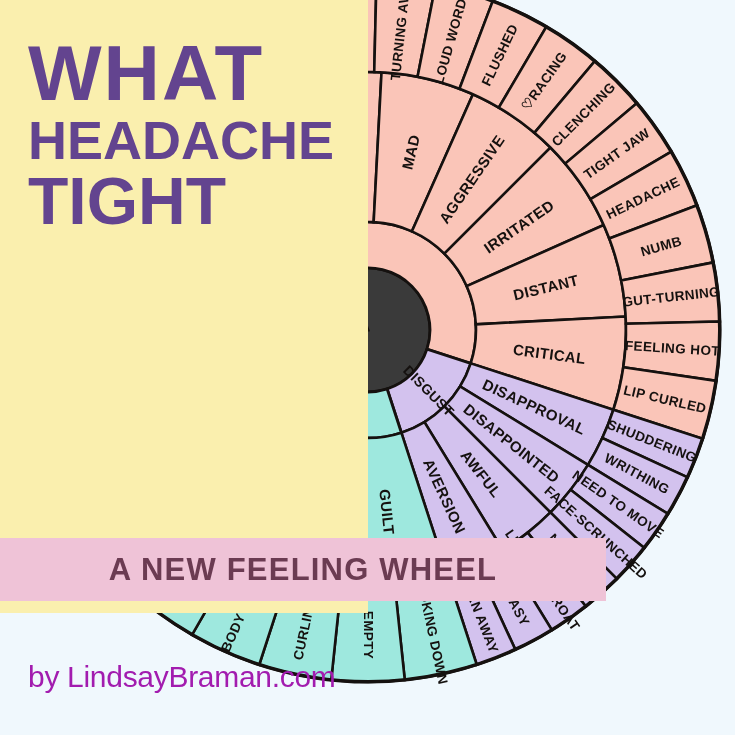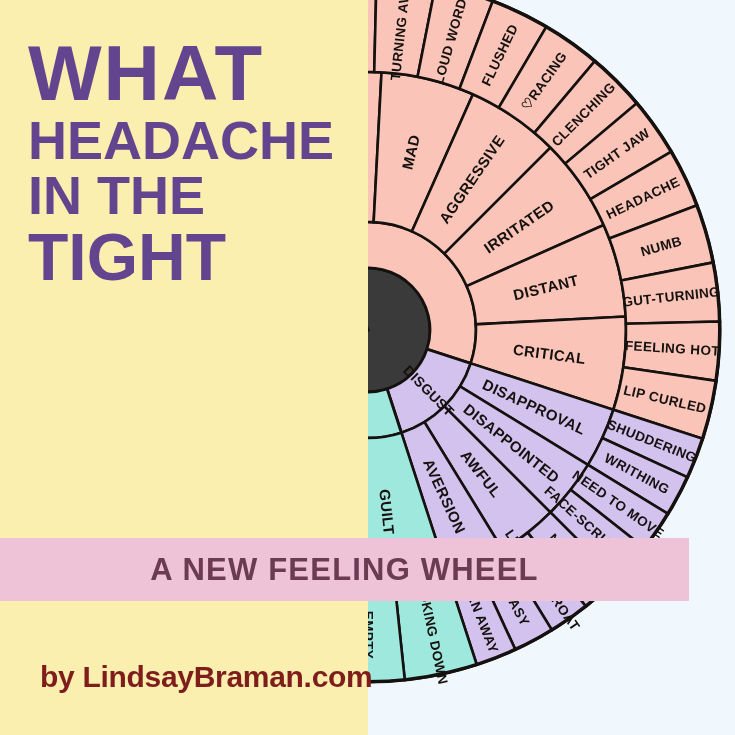--- a/index.html
+++ b/index.html
@@ -24,7 +24,7 @@
   
   .left-panel{
     position:absolute;left:0;top:0;
-    width:368px;height:735px;
+    width:368px;height:613px;
     background:#FAEFAE;
     z-index:3;
   }

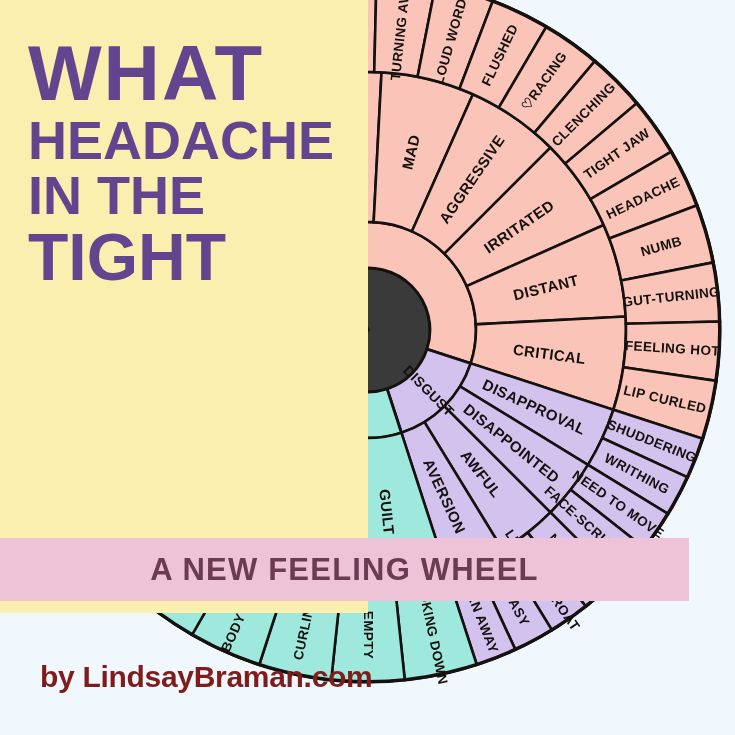--- a/index.html
+++ b/index.html
@@ -197,7 +197,6 @@
     <div class="title-block">
       <div class="title-line t1">WHAT</div>
       <div class="title-line t2">HEADACHE</div>
-      <div class="title-line t4">IN THE</div>
       <div class="title-line t5">TIGHT</div>
     </div>
     <div class="byline">by LindsayBraman.com</div>

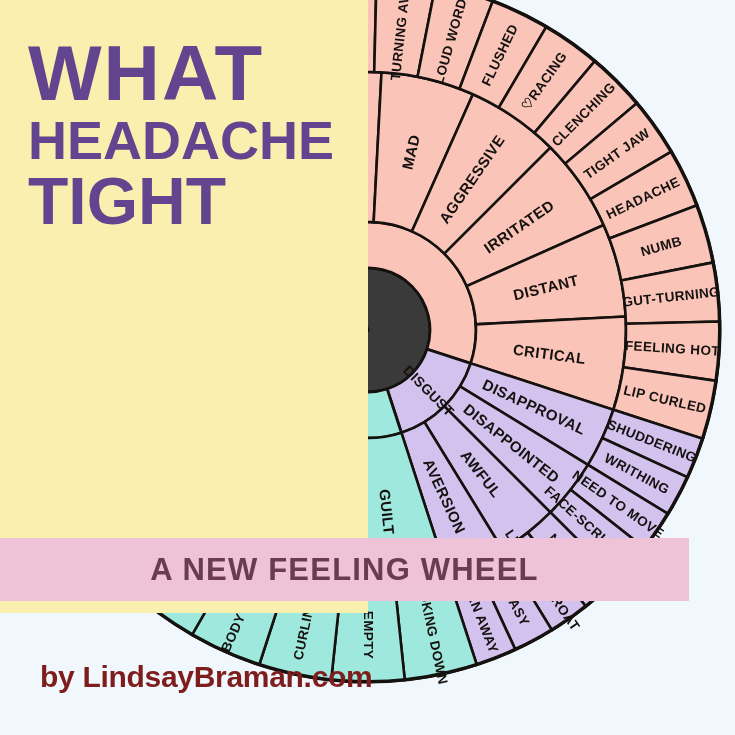--- a/index.html
+++ b/index.html
@@ -64,7 +64,7 @@
   .banner{
     position:absolute;
     left:0;top:538px;
-    width:689px;height:63px;
+    width:606px;height:63px;
     background:#EFC3D7;
     z-index:5;
     display:flex;align-items:center;justify-content:center;

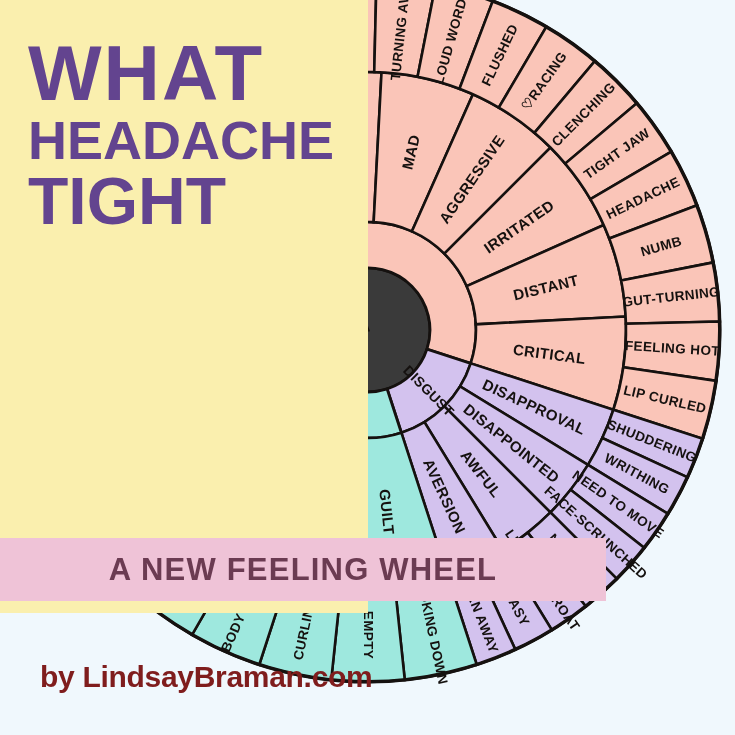--- a/index.html
+++ b/index.html
@@ -51,11 +51,11 @@
 
   .byline{
     position:absolute;
-    left:40px;top:660px;
+    left:28px;top:660px;
     font-size:30px;
-    color:#7f1d1d;
-    font-family:"Liberation Sans",sans-serif;
-    font-weight:bold;
+    color:#a21caf;
+    font-family:"Liberation Sans",sans-serif;
+    font-weight:normal;
     letter-spacing:-0.3px;
     white-space:nowrap;
   }

